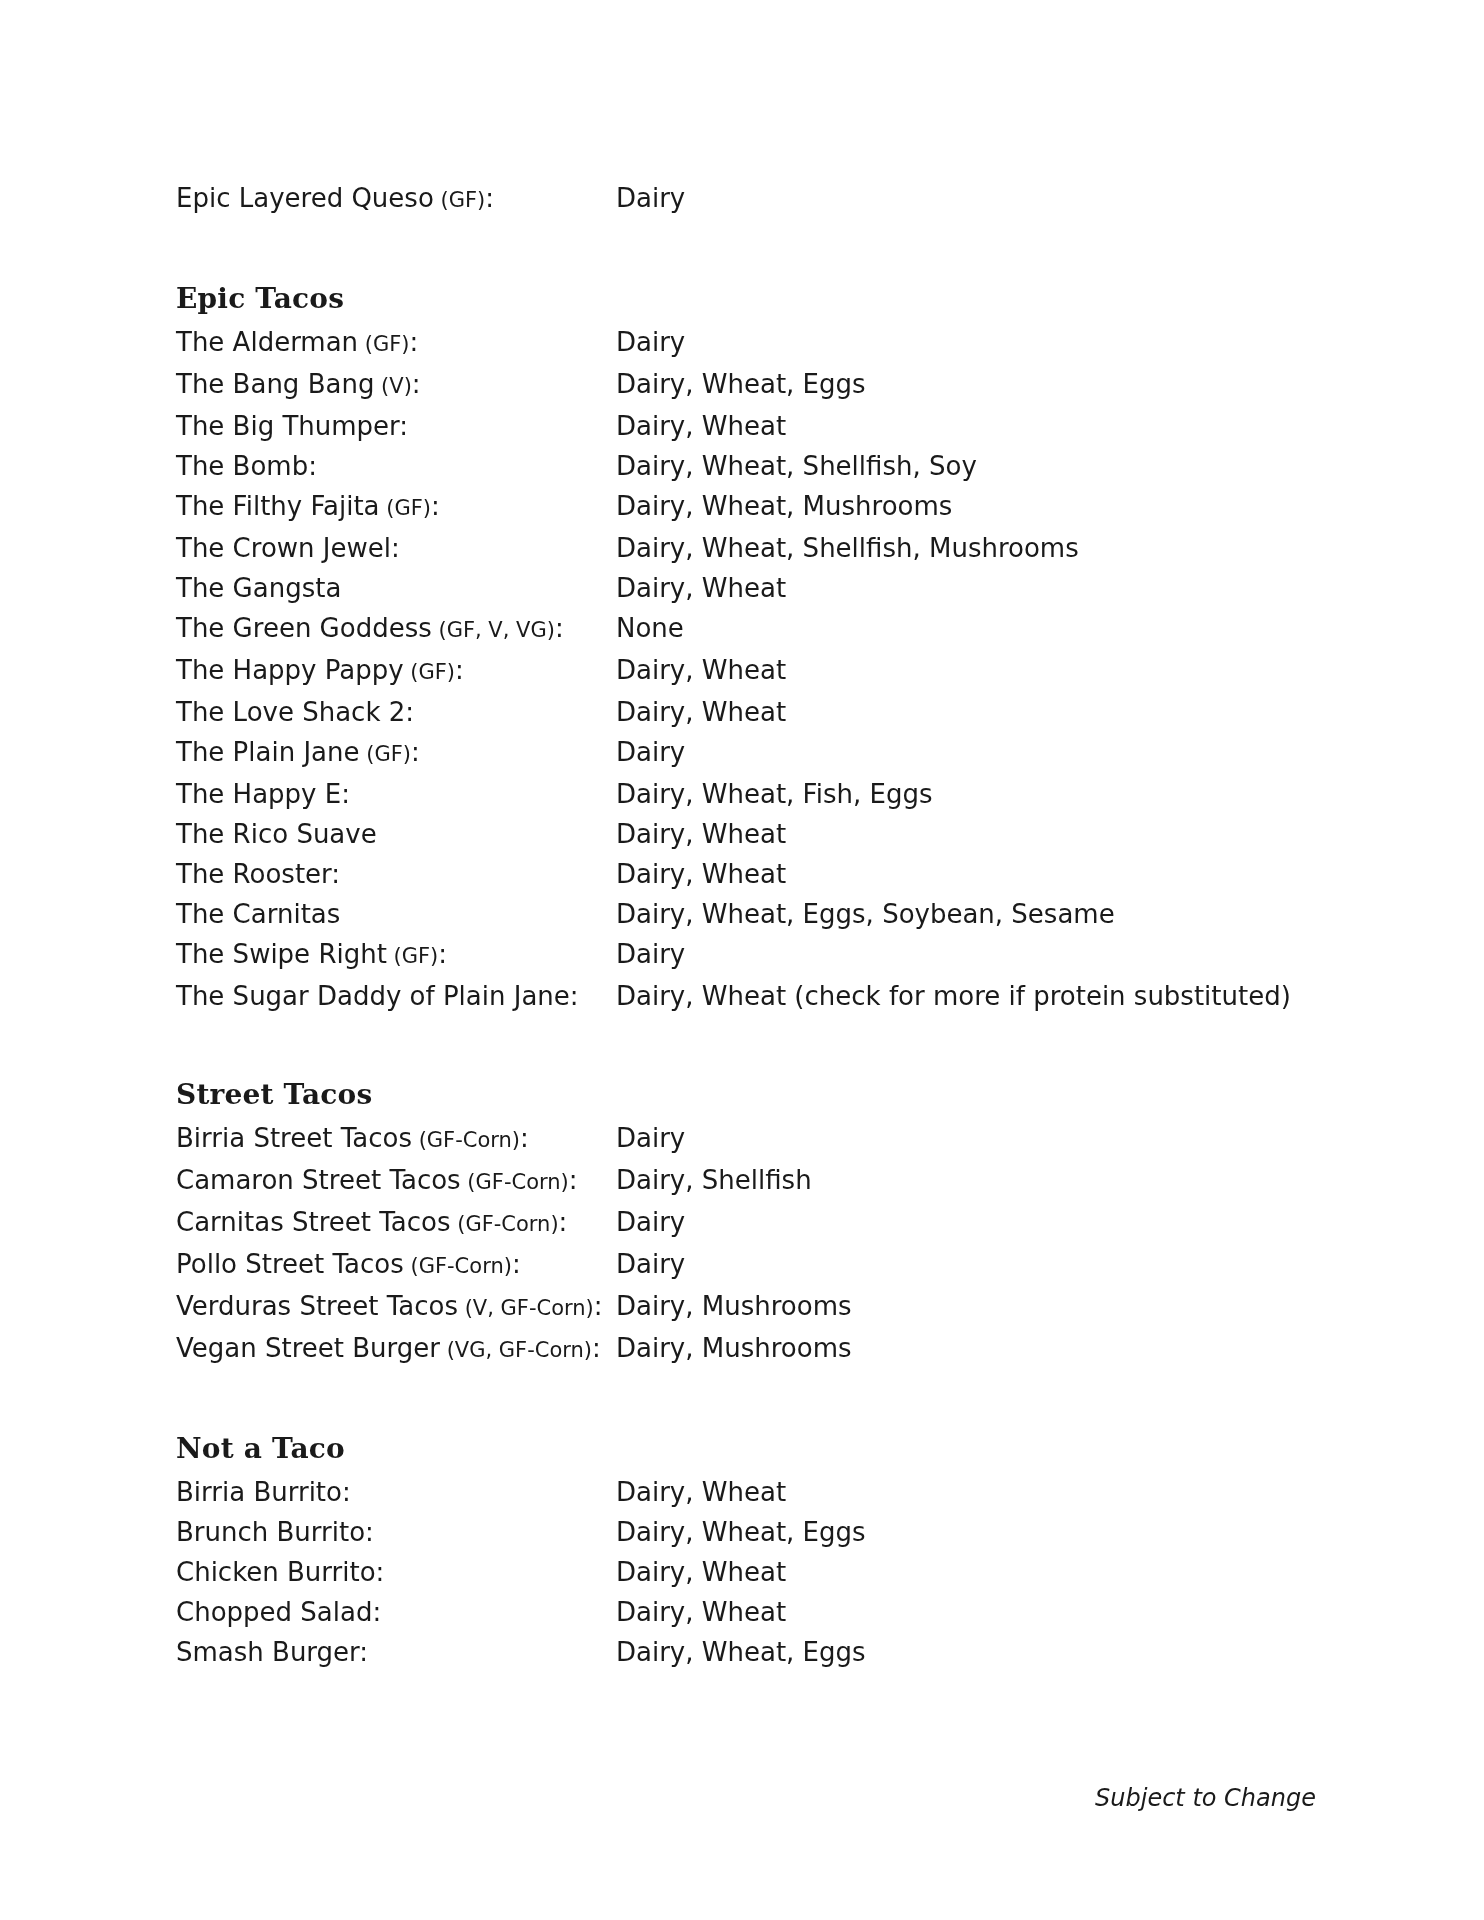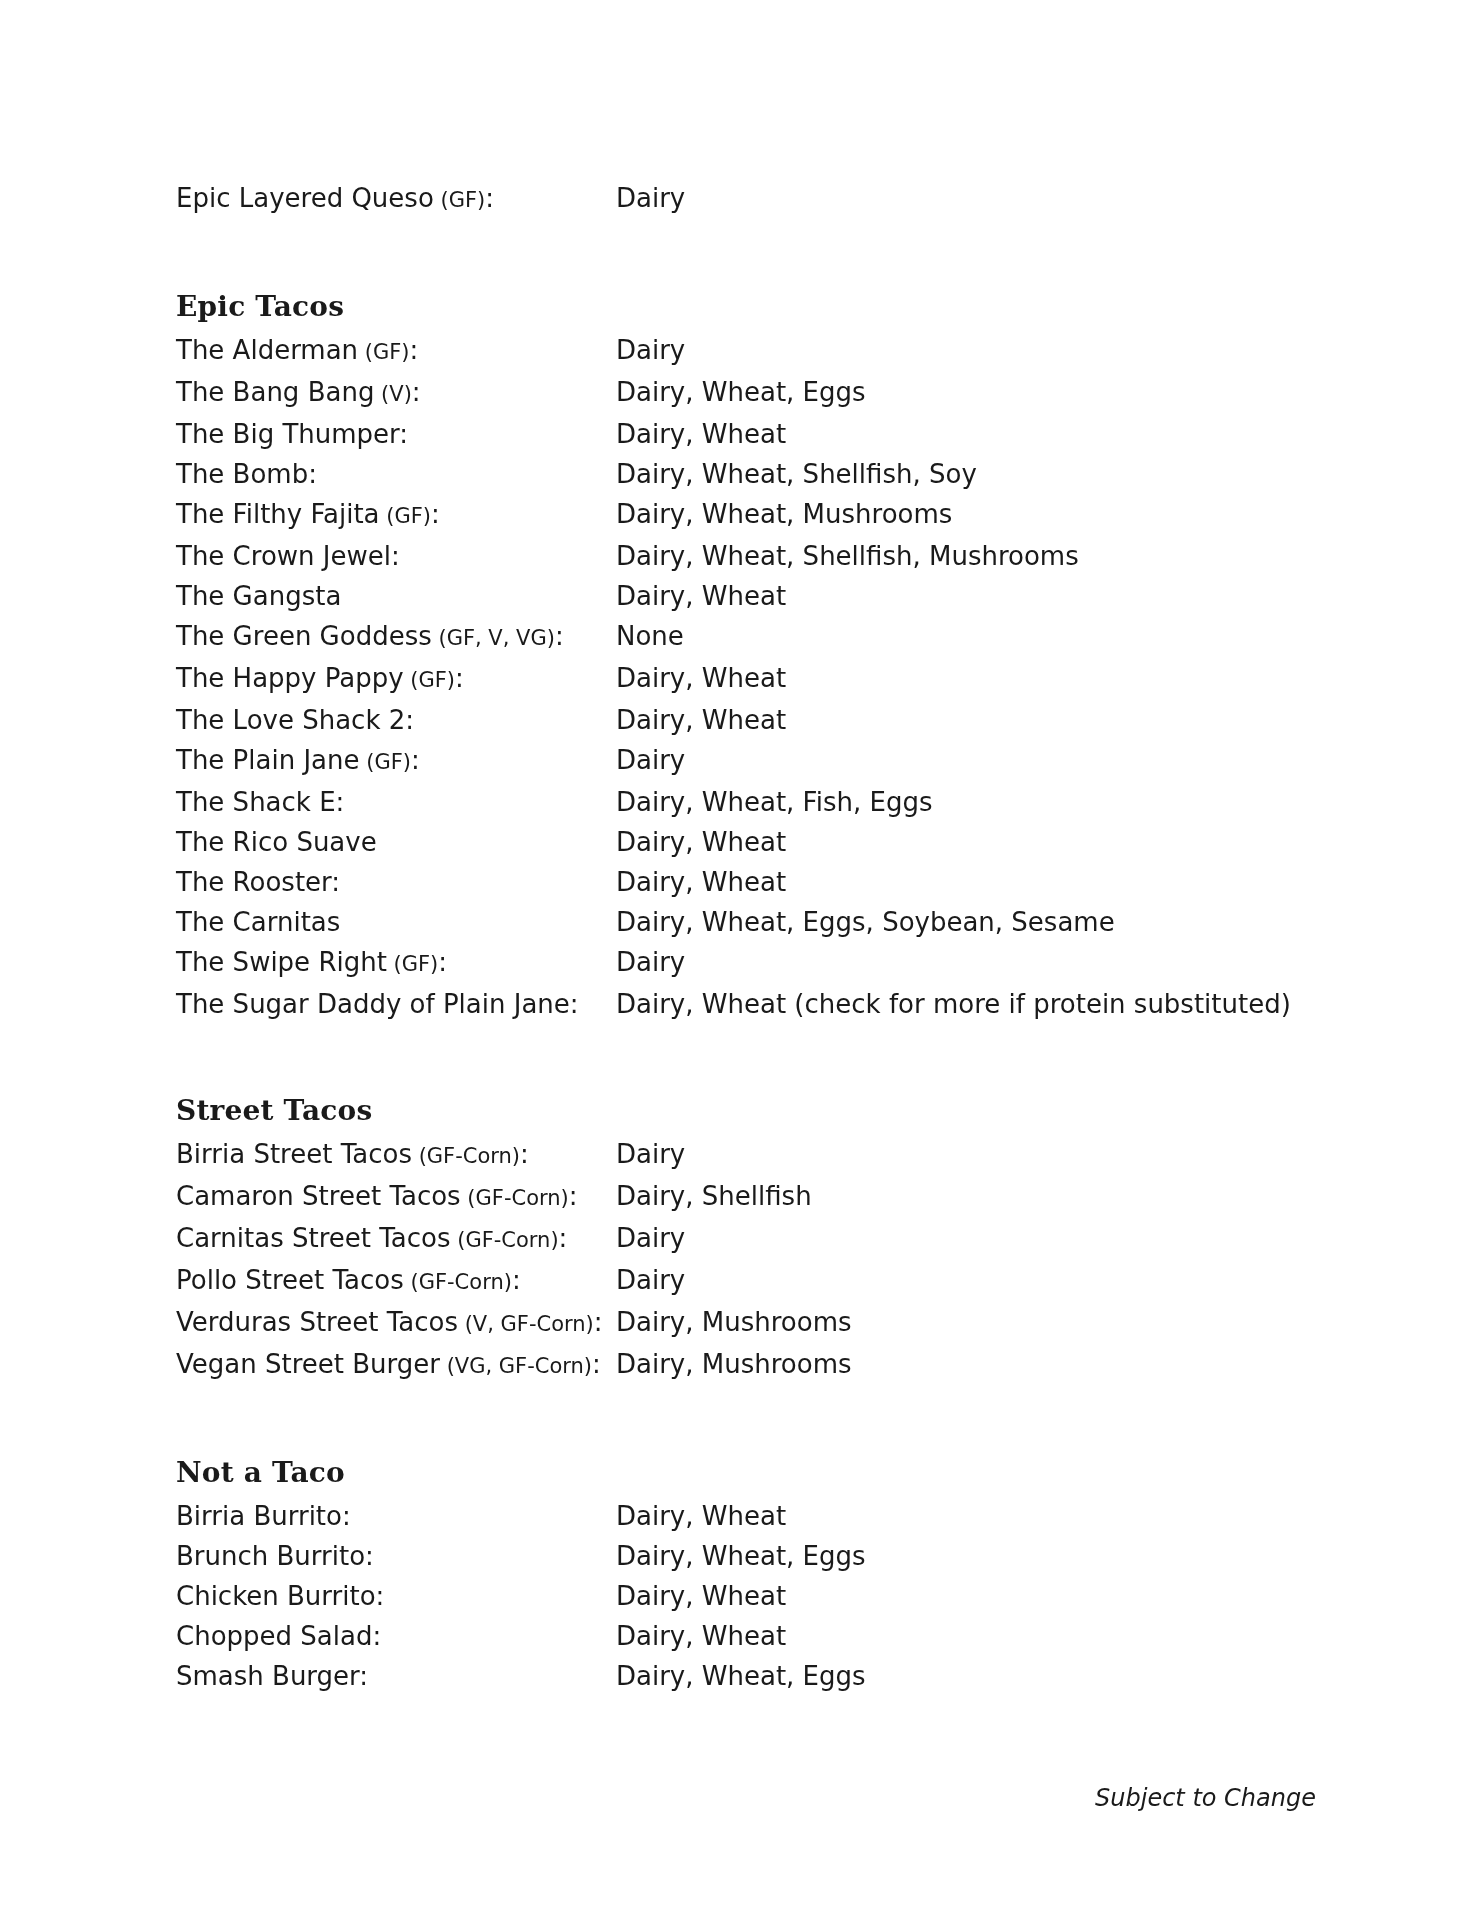--- a/index.html
+++ b/index.html
@@ -43,7 +43,7 @@
     font-size: 21px;
   }
   .section {
-    margin-top: 8px;
+    margin-top: 0;
   }
   .section-gap {
     height: 58px;

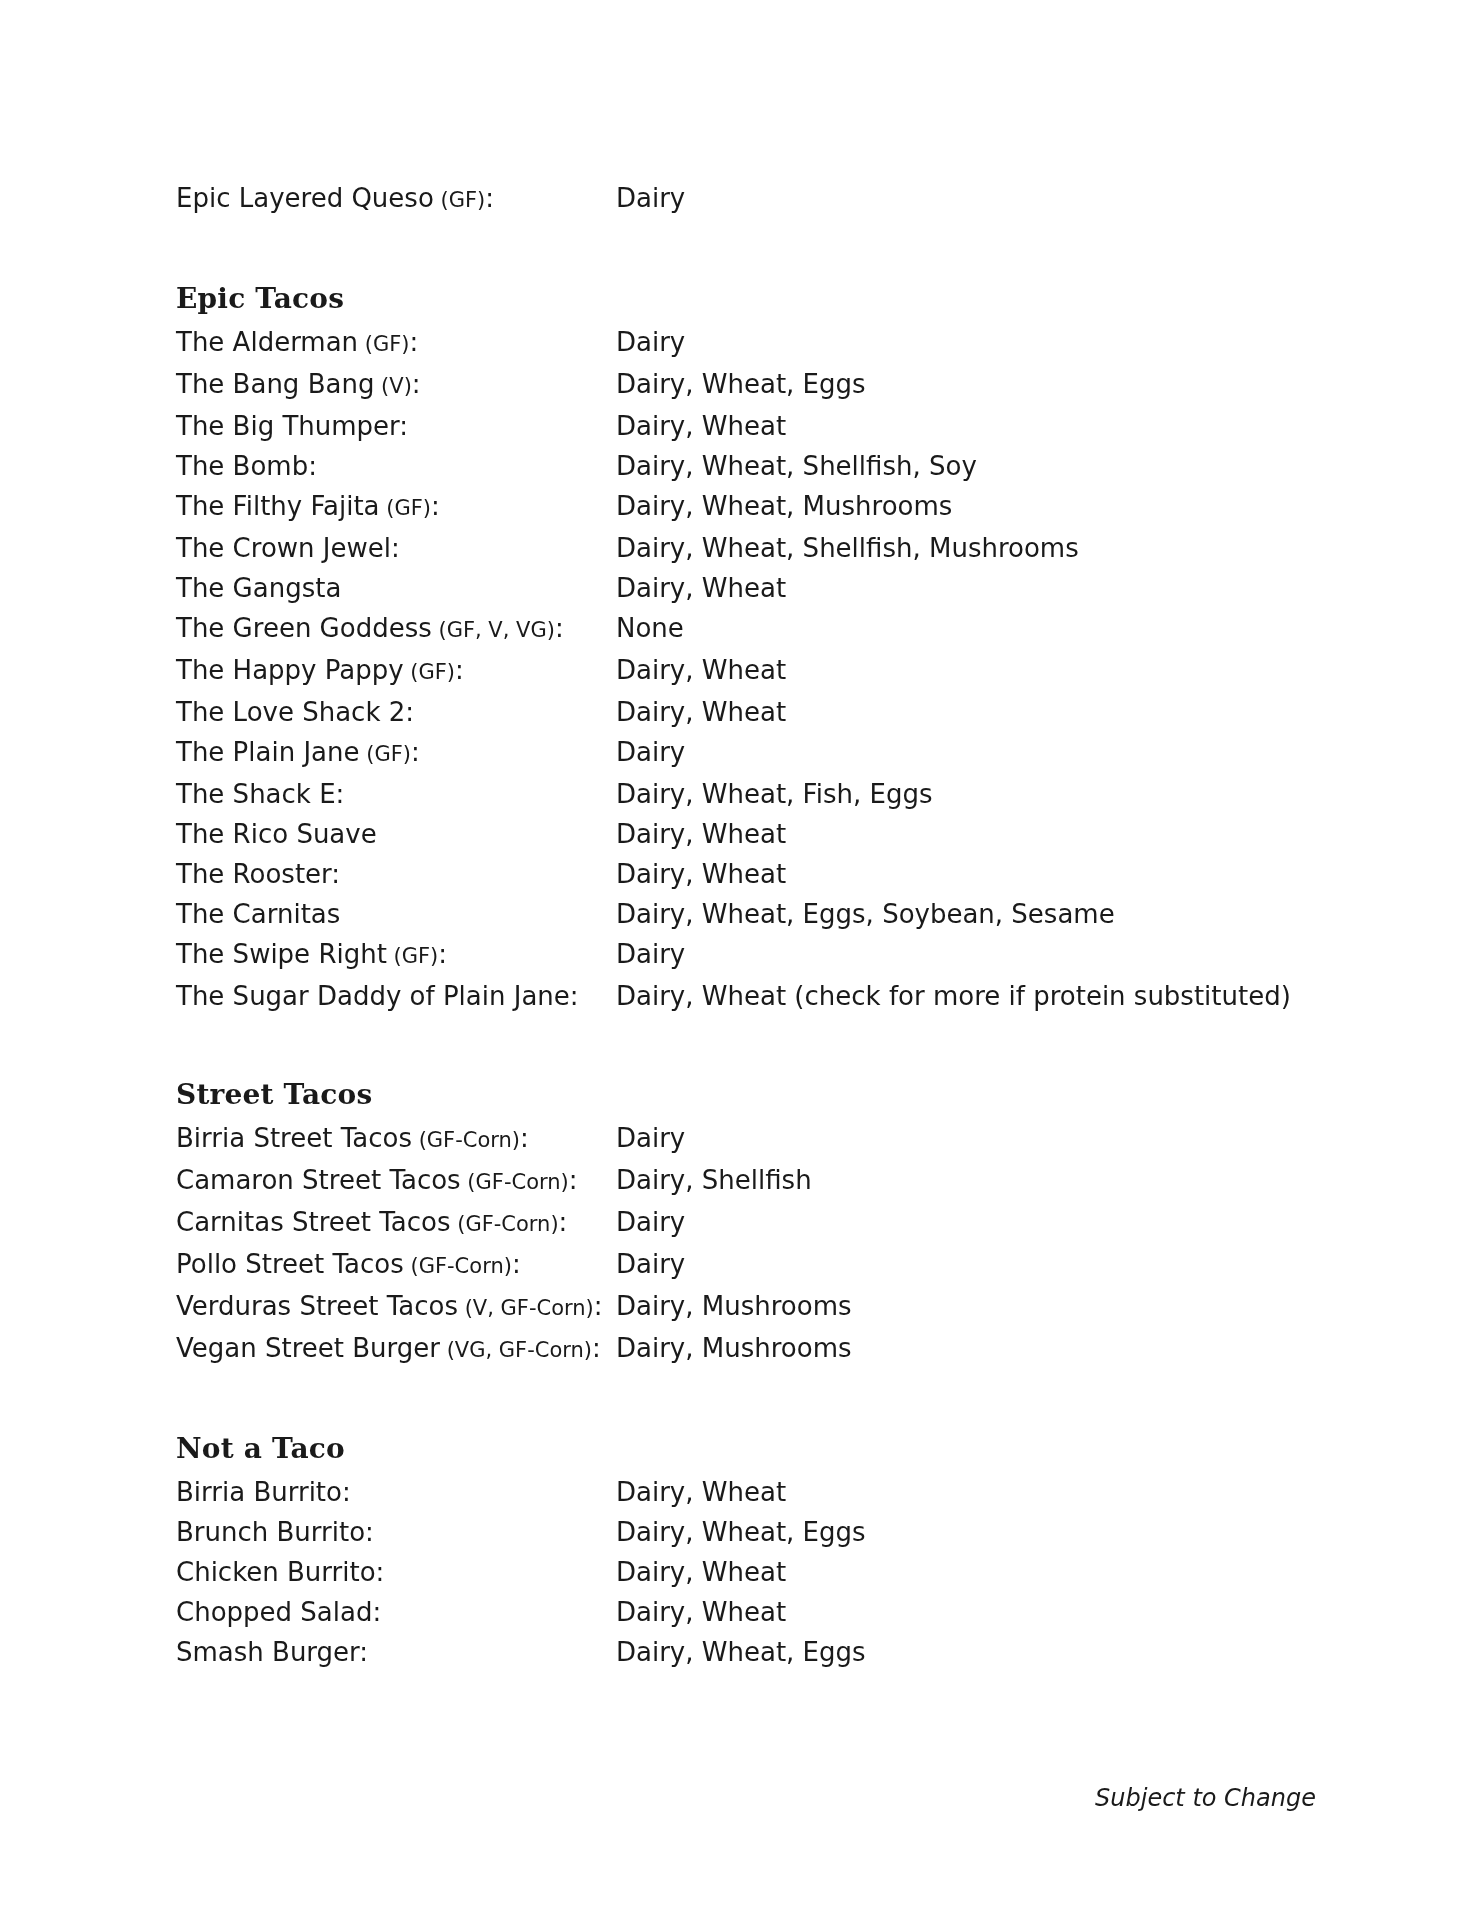--- a/index.html
+++ b/index.html
@@ -130,7 +130,7 @@
           <div class="item-allergens">Dairy</div>
         </div>
         <div class="row">
-          <div class="item-name"><span>The Shack E</span><span>:</span></div>
+          <div class="item-name"><span>The Happy E</span><span>:</span></div>
           <div class="item-allergens">Dairy, Wheat, Fish, Eggs</div>
         </div>
         <div class="row">

